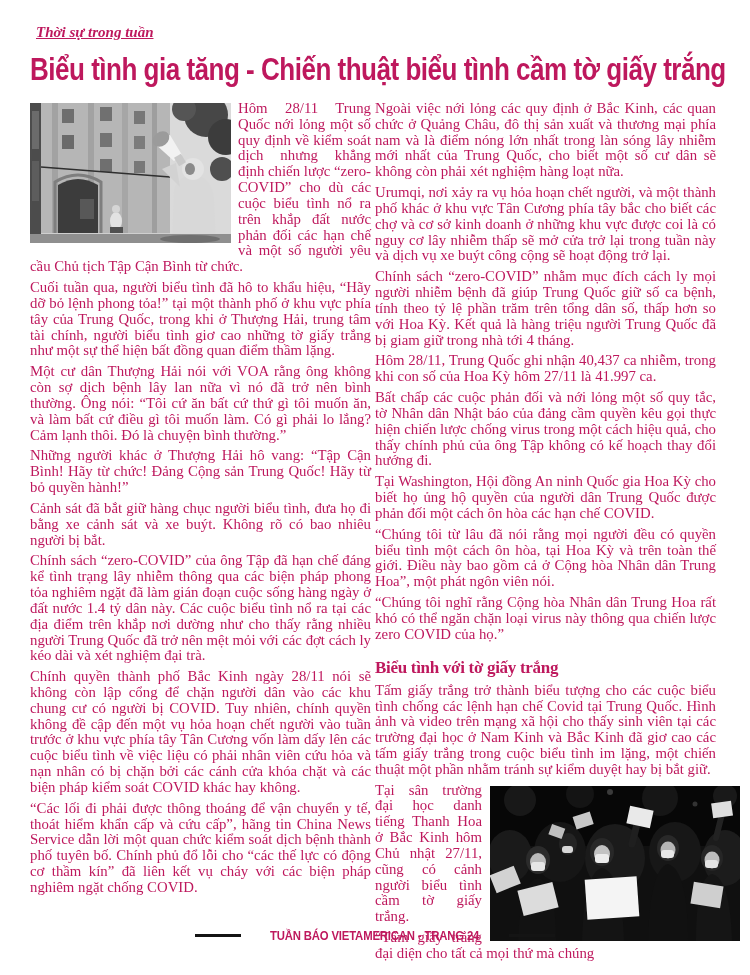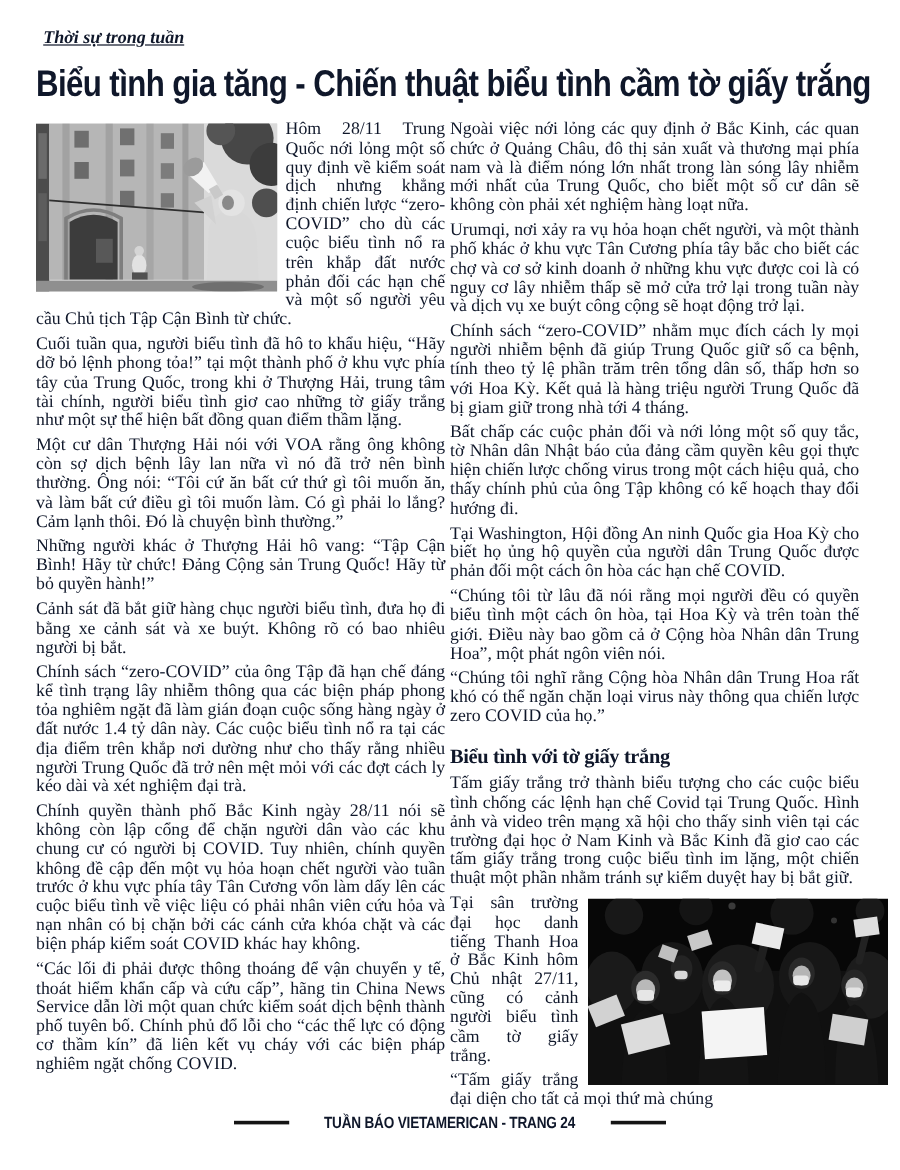--- a/index.html
+++ b/index.html
@@ -6,7 +6,7 @@
   .page {
     position:relative; width:750px; height:975px; margin:0 auto;
     background:#ffffff; box-sizing:border-box;
-    padding:24px 28px 0 30px; overflow:hidden; color:#0f172a;
+    padding:24px 28px 0 30px; overflow:hidden; color:#be185d;
   }
   .kicker {
     font-family:"Liberation Serif", serif; font-style:italic; font-weight:700;

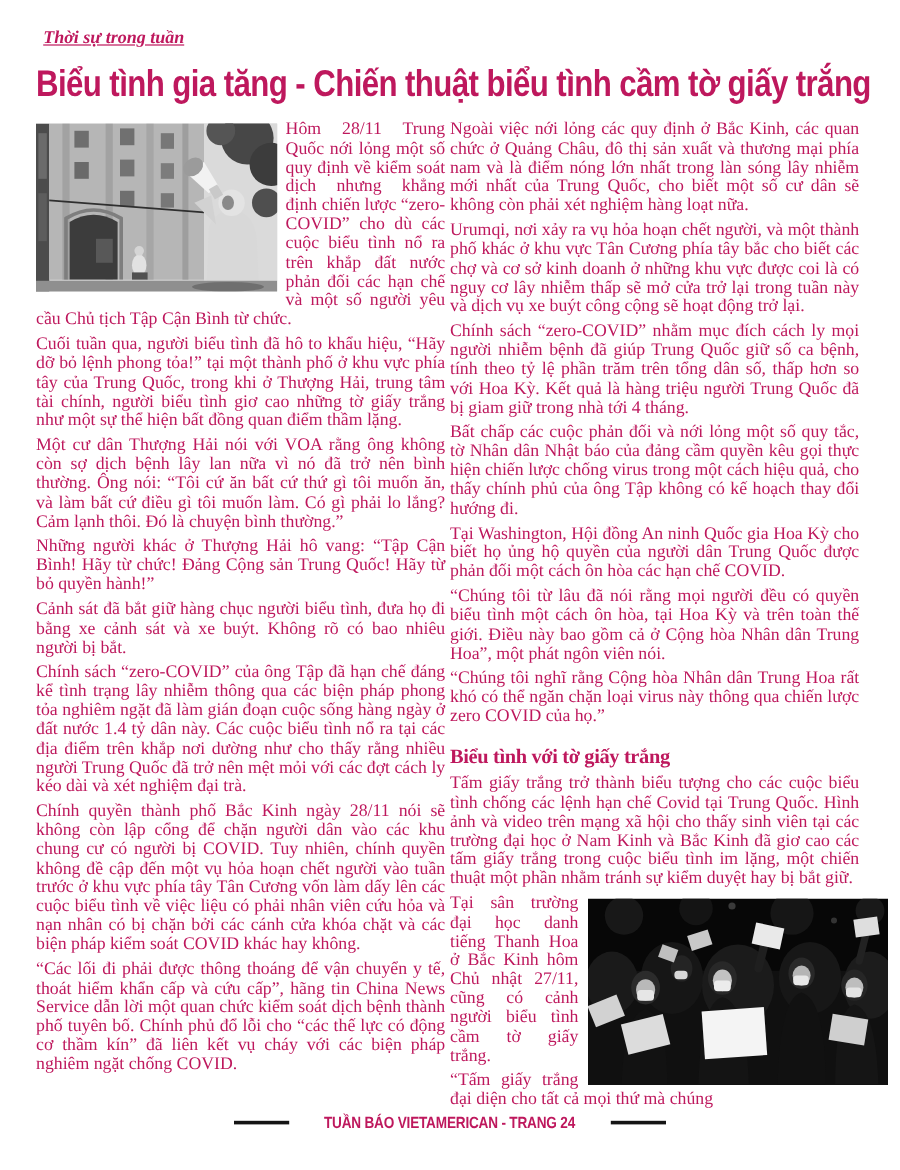--- a/index.html
+++ b/index.html
@@ -132,6 +132,7 @@
       <p>Ngoài việc nới lỏng các quy định ở Bắc Kinh, các quan chức ở Quảng Châu, đô thị sản xuất và thương mại phía nam và là điểm nóng lớn nhất trong làn sóng lây nhiễm mới nhất của Trung Quốc, cho biết một số cư dân sẽ không còn phải xét nghiệm hàng loạt nữa.</p>
       <p>Urumqi, nơi xảy ra vụ hỏa hoạn chết người, và một thành phố khác ở khu vực Tân Cương phía tây bắc cho biết các chợ và cơ sở kinh doanh ở những khu vực được coi là có nguy cơ lây nhiễm thấp sẽ mở cửa trở lại trong tuần này và dịch vụ xe buýt công cộng sẽ hoạt động trở lại.</p>
       <p>Chính sách “zero-COVID” nhằm mục đích cách ly mọi người nhiễm bệnh đã giúp Trung Quốc giữ số ca bệnh, tính theo tỷ lệ phần trăm trên tổng dân số, thấp hơn so với Hoa Kỳ. Kết quả là hàng triệu người Trung Quốc đã bị giam giữ trong nhà tới 4 tháng.</p>
+      <p>Hôm 28/11, Trung Quốc ghi nhận 40,437 ca nhiễm, trong khi con số của Hoa Kỳ hôm 27/11 là 41.997 ca.</p>
       <p>Bất chấp các cuộc phản đối và nới lỏng một số quy tắc, tờ Nhân dân Nhật báo của đảng cầm quyền kêu gọi thực hiện chiến lược chống virus trong một cách hiệu quả, cho thấy chính phủ của ông Tập không có kế hoạch thay đổi hướng đi.</p>
       <p>Tại Washington, Hội đồng An ninh Quốc gia Hoa Kỳ cho biết họ ủng hộ quyền của người dân Trung Quốc được phản đối một cách ôn hòa các hạn chế COVID.</p>
       <p>“Chúng tôi từ lâu đã nói rằng mọi người đều có quyền biểu tình một cách ôn hòa, tại Hoa Kỳ và trên toàn thế giới. Điều này bao gồm cả ở Cộng hòa Nhân dân Trung Hoa”, một phát ngôn viên nói.</p>

